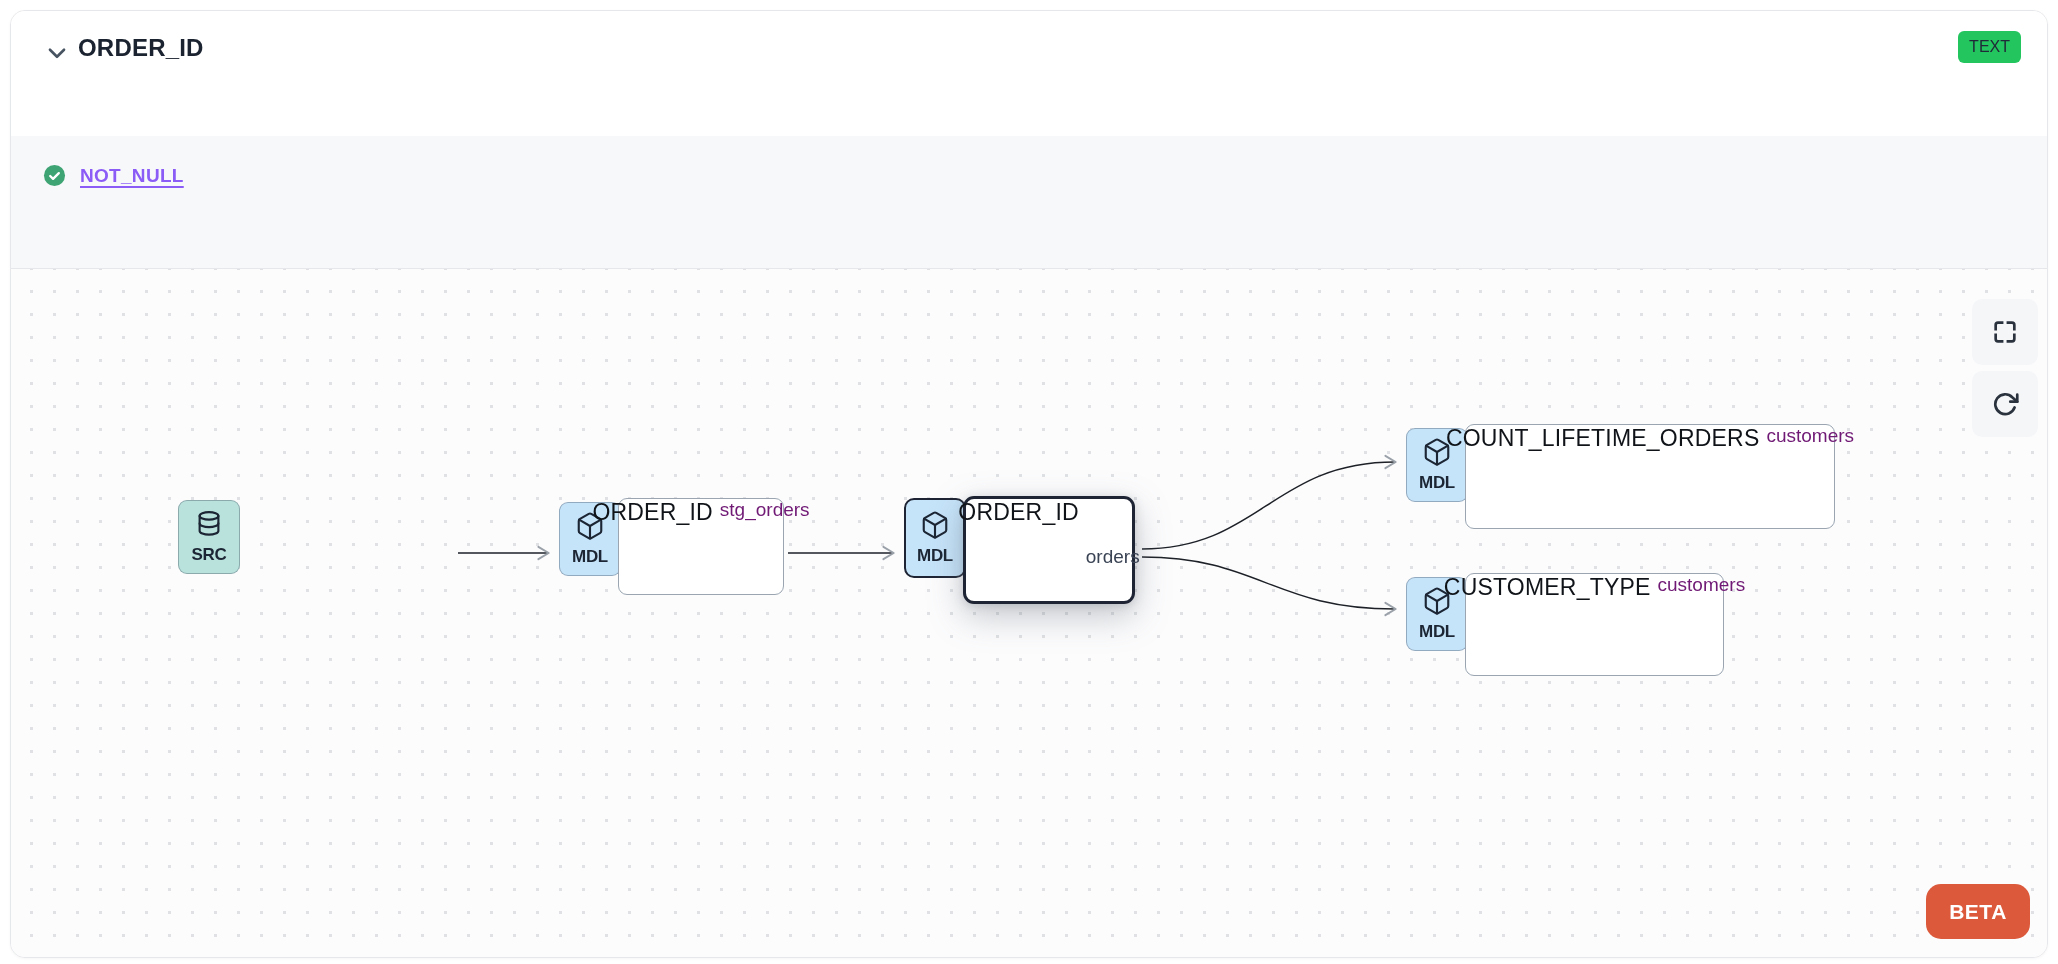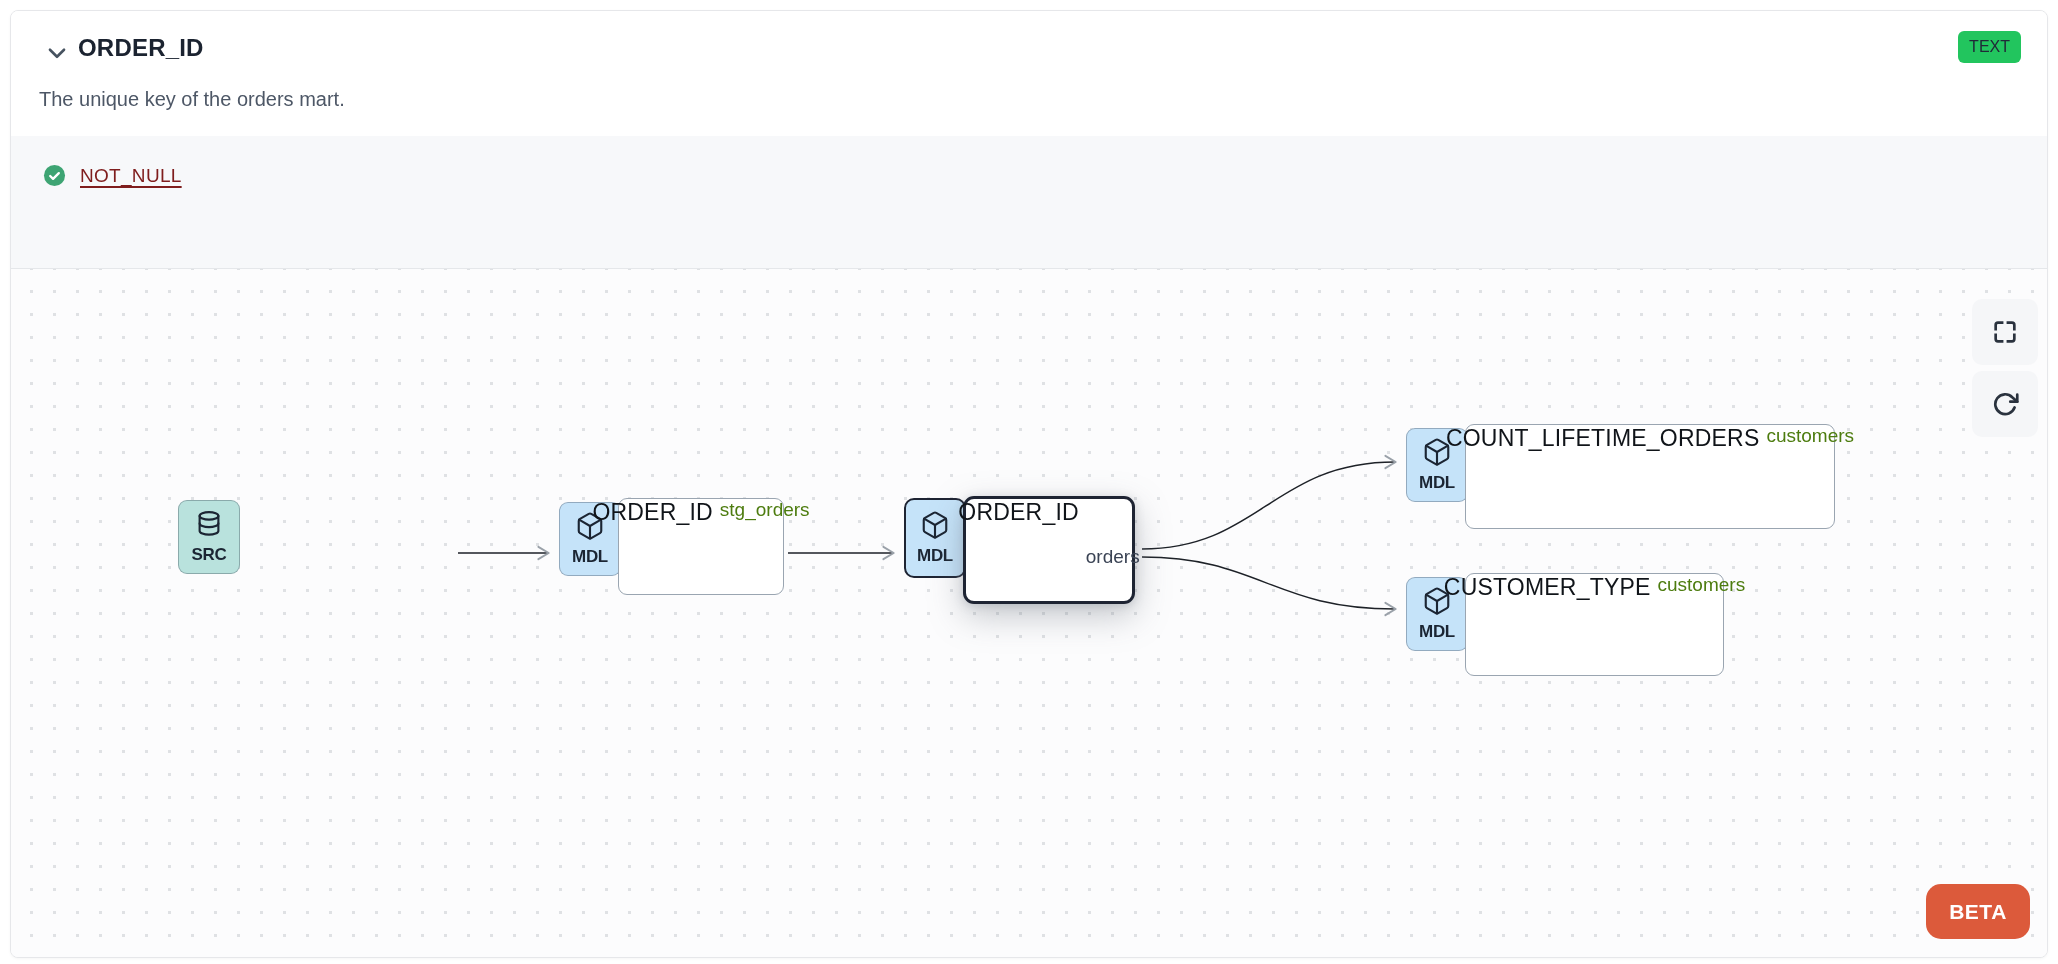--- a/index.html
+++ b/index.html
@@ -15,7 +15,7 @@
     width: 2038px; height: 948px;
     background: #ffffff;
     border: 1px solid #e6e7ea;
-    border-radius: 8px;
+    border-radius: 15px;
     overflow: hidden;
     box-shadow: 0 1px 3px rgba(0,0,0,0.04);
   }

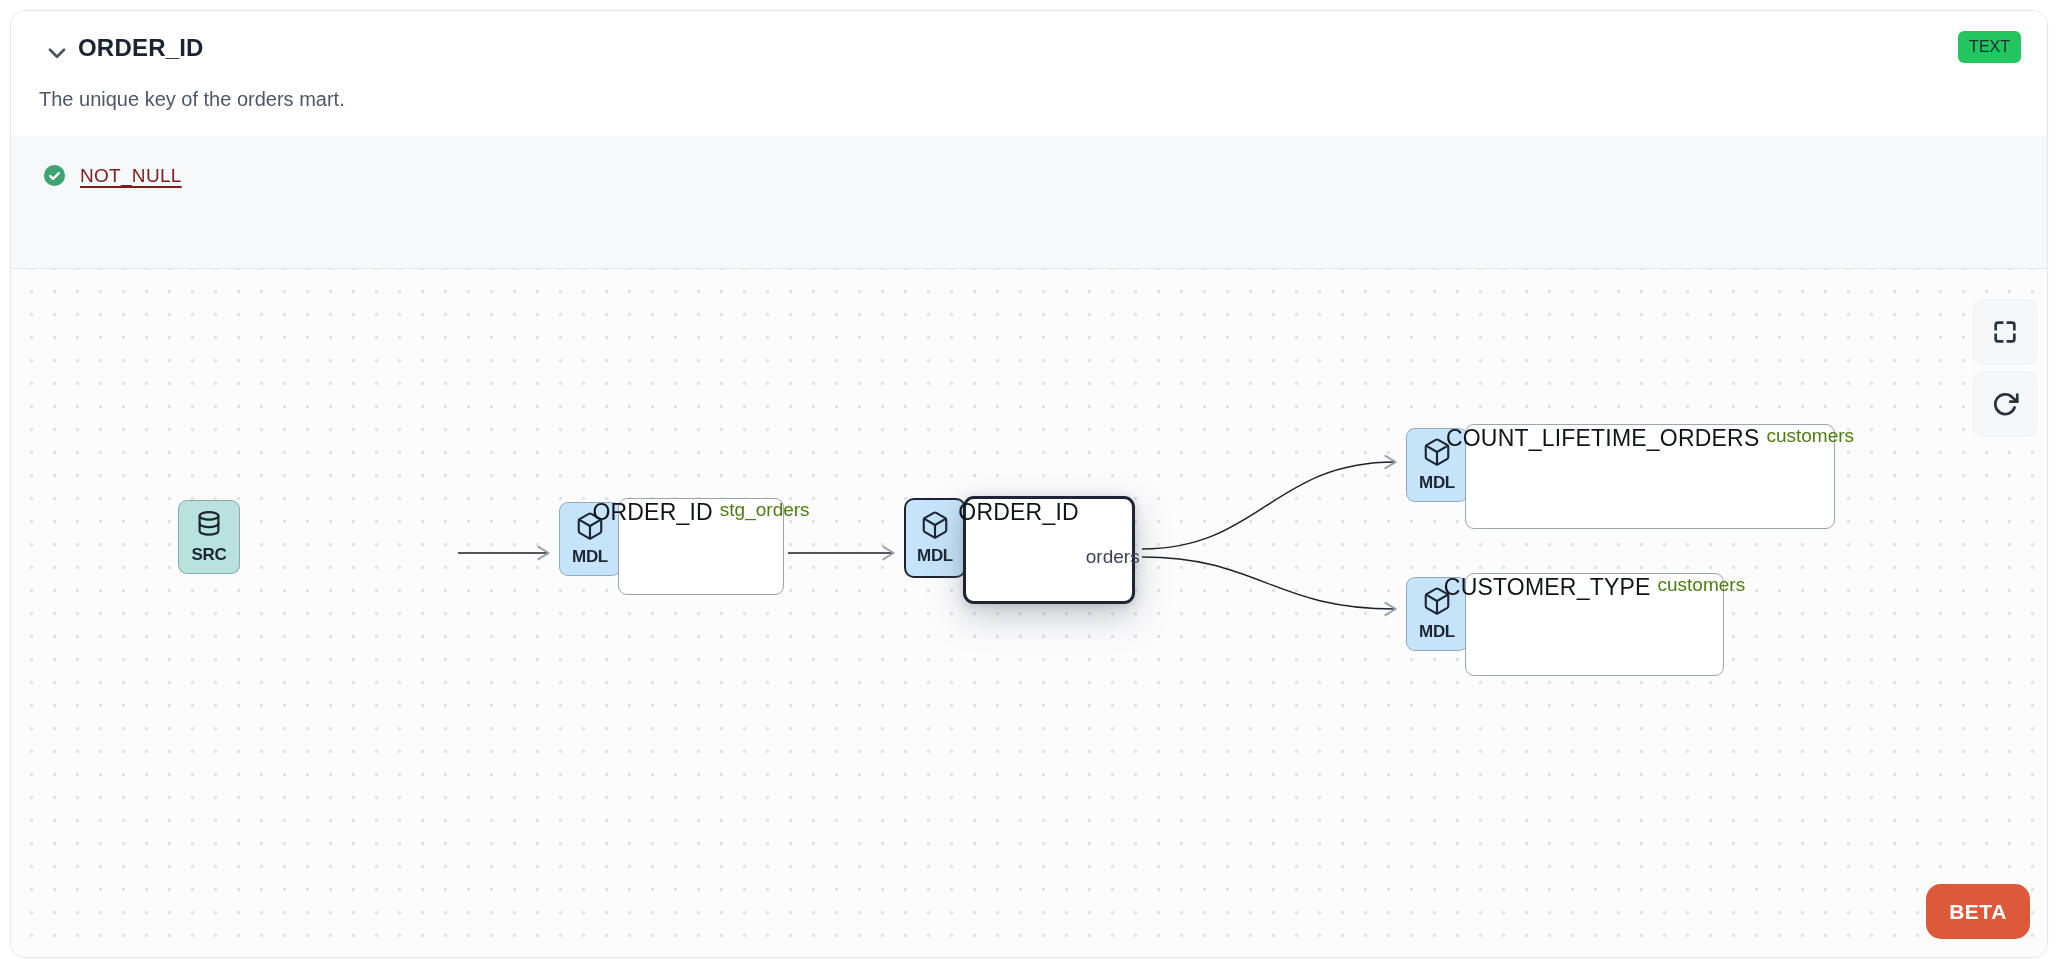--- a/index.html
+++ b/index.html
@@ -152,7 +152,6 @@
     </button>
     <div class="page-title">ORDER_ID</div>
     <div class="type-badge">TEXT</div>
-    <div class="description">The unique key of the orders mart.</div>
   </div>
 
   <div class="tests">

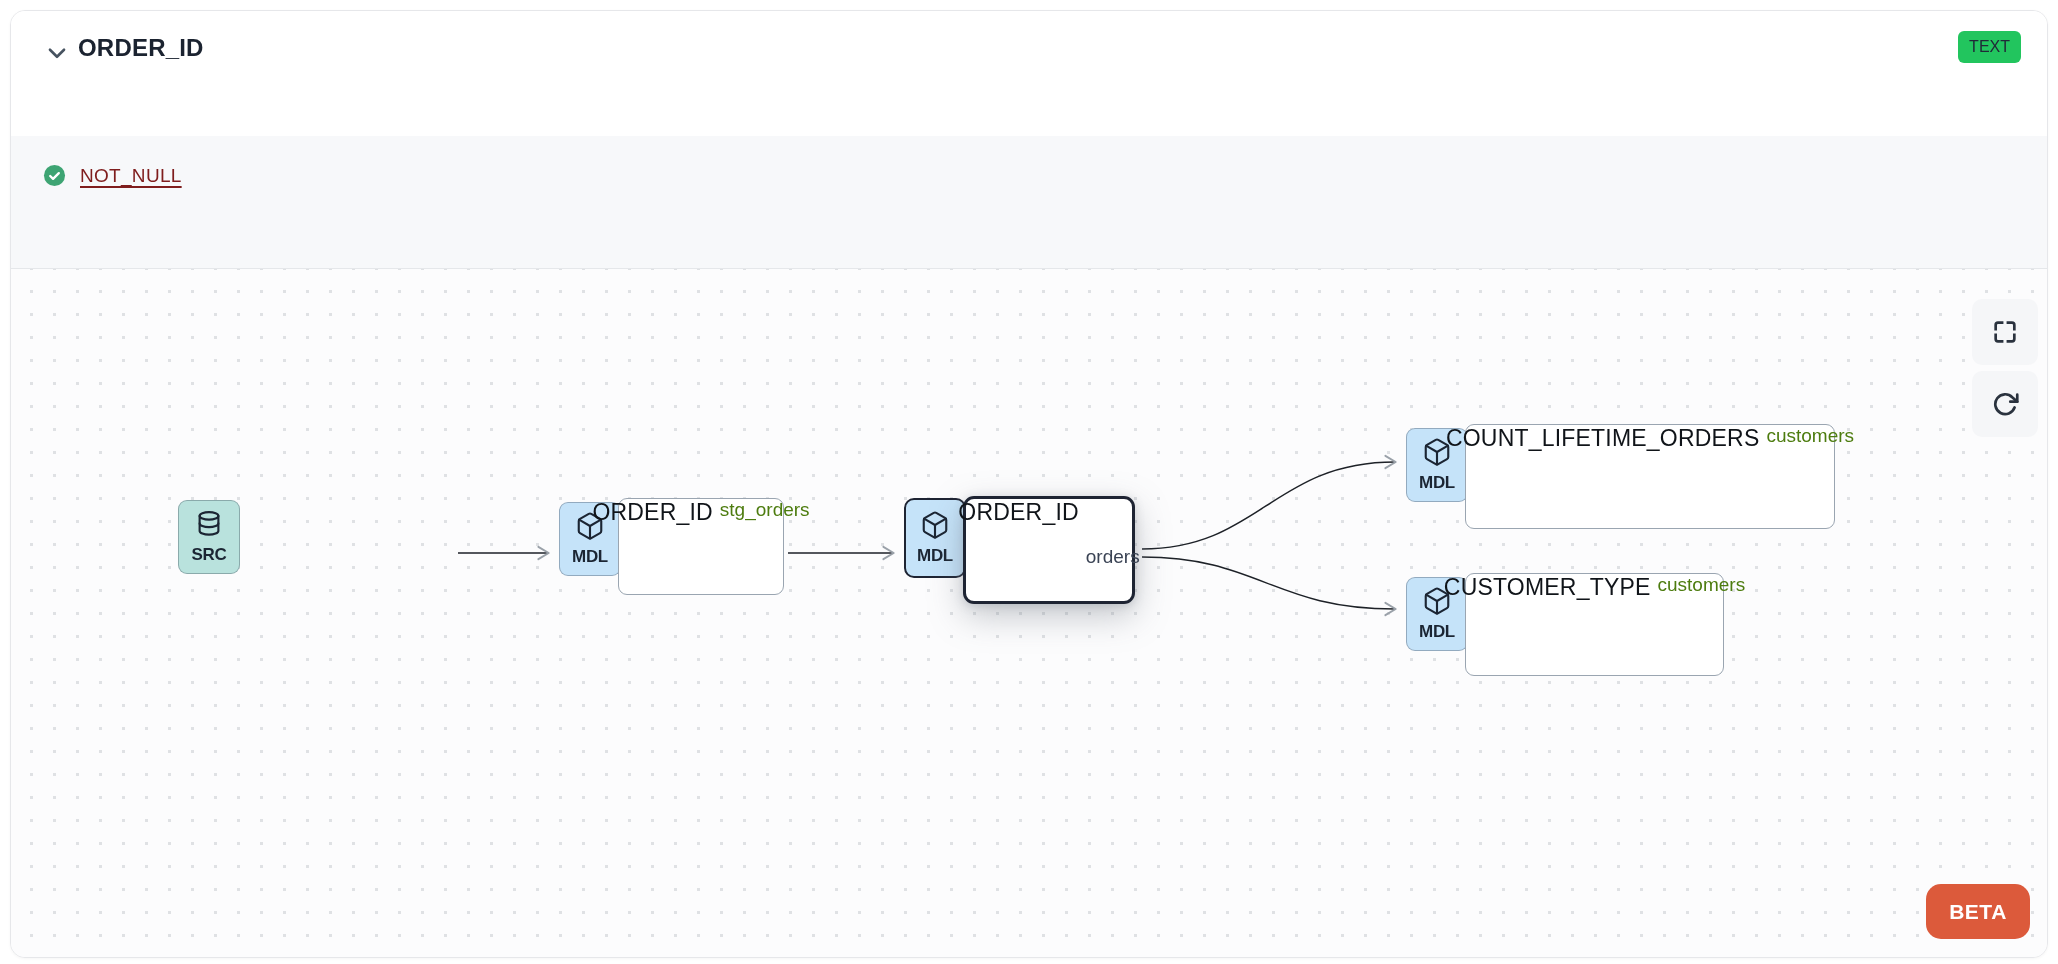--- a/index.html
+++ b/index.html
@@ -59,7 +59,7 @@
   }
   .check-icon { display: flex; width: 23px; height: 23px; }
   .test-link {
-    font-size: 19px; font-weight: 400; color: #7f1d1d;
+    font-size: 19px; font-weight: 700; color: #8b5cf6;
     text-decoration: underline; text-underline-offset: 4px;
     text-decoration-thickness: 1.5px;
     letter-spacing: 0.3px; cursor: pointer;

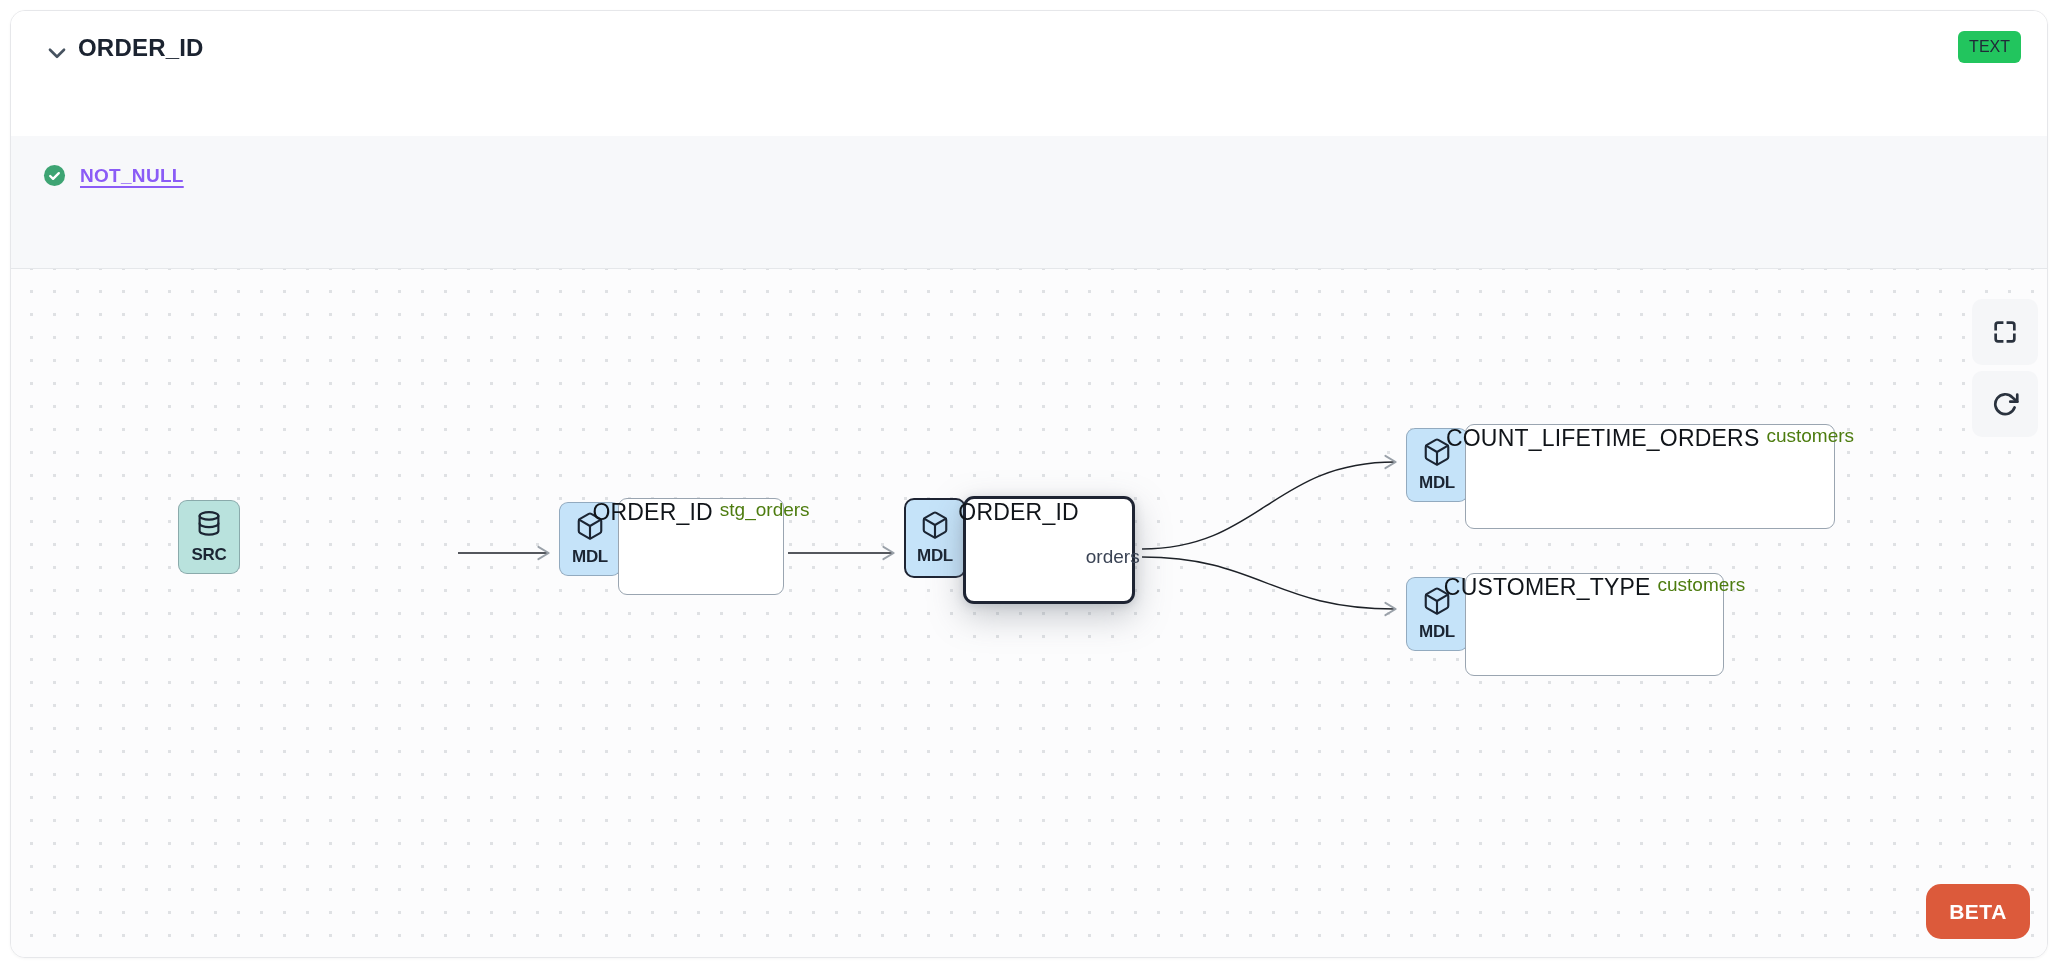--- a/index.html
+++ b/index.html
@@ -105,7 +105,7 @@
     display: flex; flex-direction: row; justify-content: center; gap: 7px;
   }
   .node-title { font-size: 23px; font-weight: 500; color: #101419; letter-spacing: 0.2px; white-space: nowrap; }
-  .node-subtitle { font-size: 19px; color: #4d7c0f; white-space: nowrap; }
+  .node-subtitle { font-size: 19px; color: #701a75; white-space: nowrap; }
   .node.selected .node-badge {
     margin-top: 2px; height: 80px;
     border: 2.5px solid #1e2433; border-radius: 10px;

